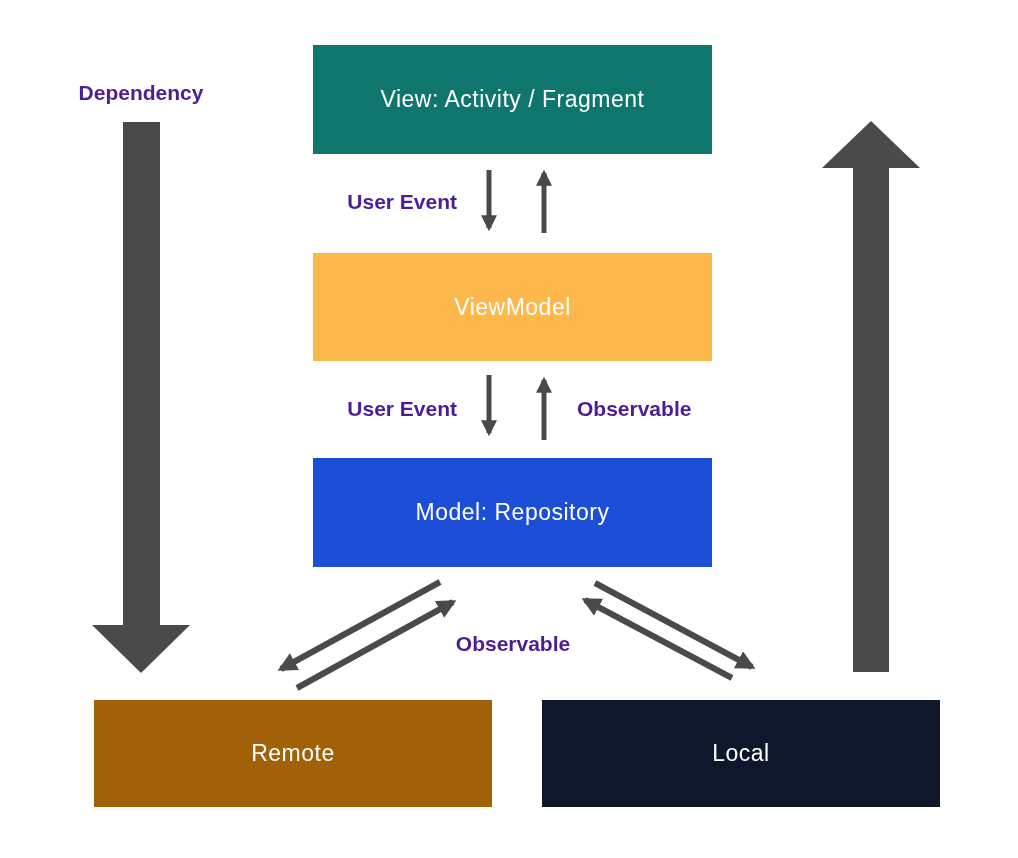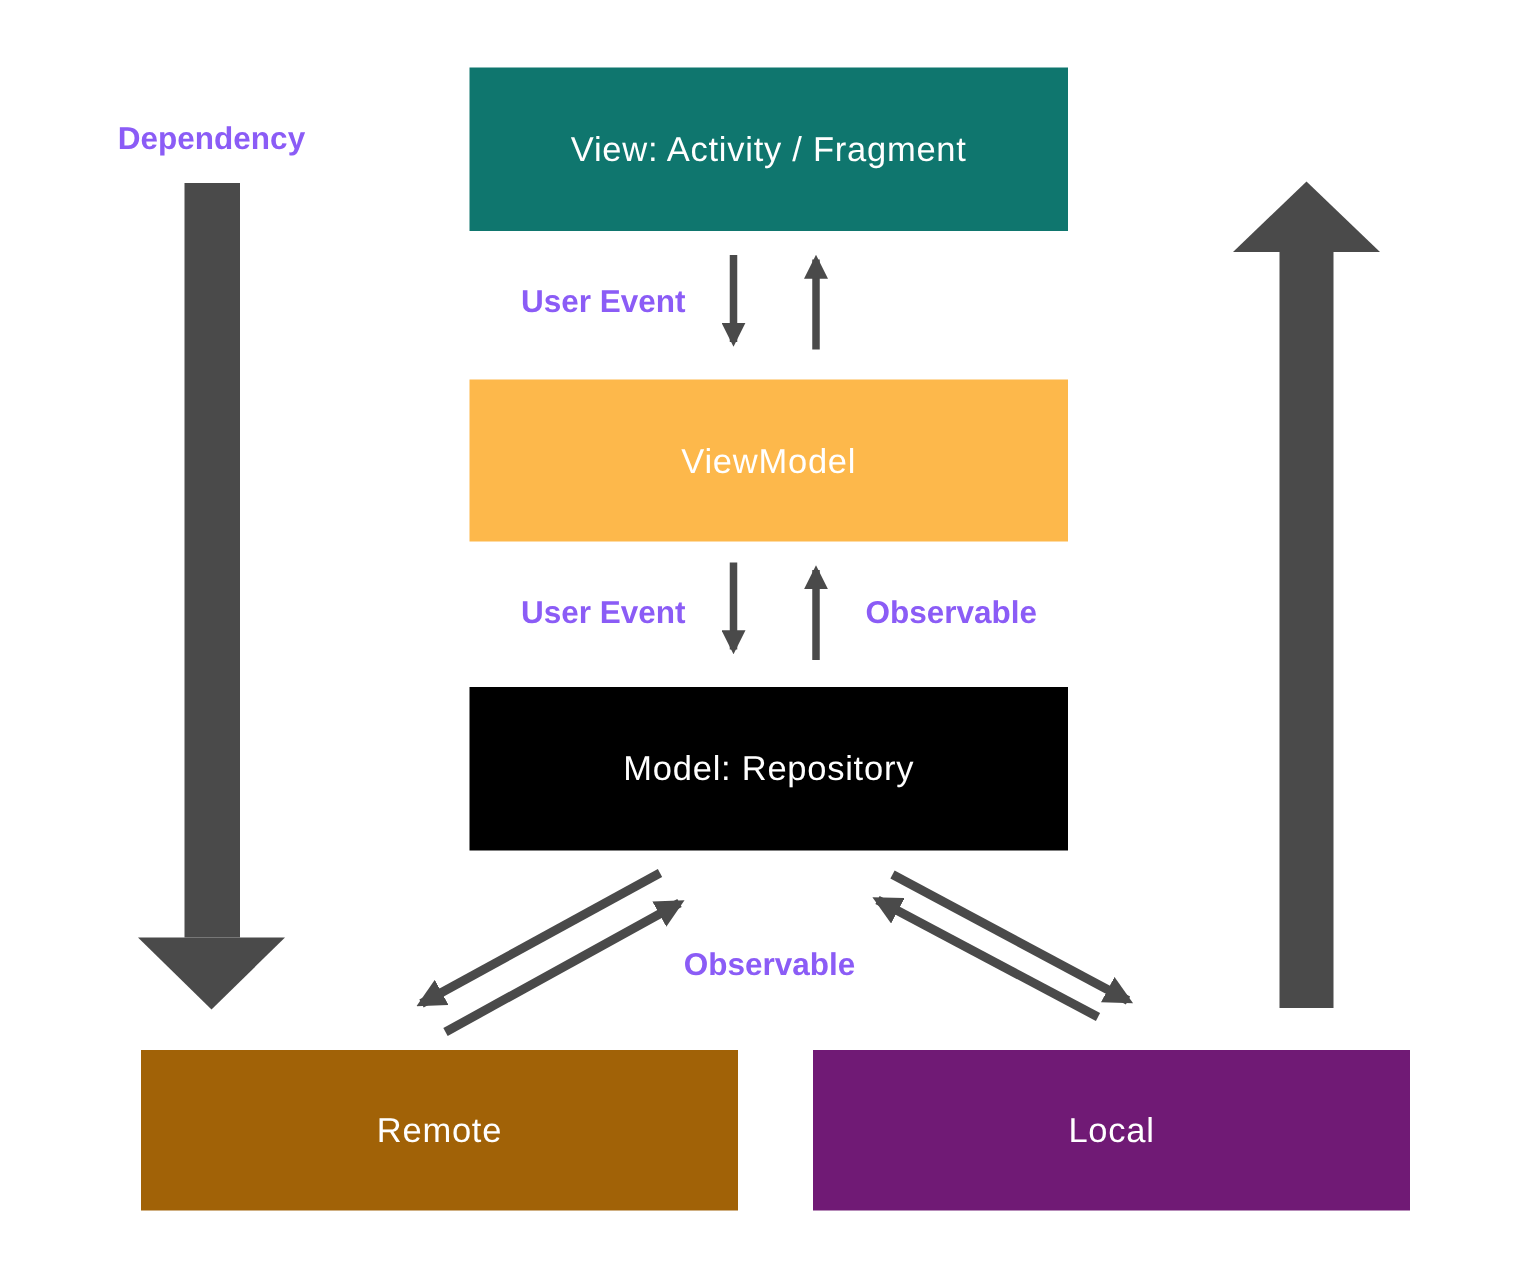--- a/index.html
+++ b/index.html
@@ -43,7 +43,7 @@
   .node-local     { left: 542px; top: 700px; width: 398px; height: 107px; }
   .lbl {
     position: absolute;
-    color: #8b5cf6;
+    color: #4c1d95;
     font-size: 21px;
     font-weight: 700;
     line-height: 26px;

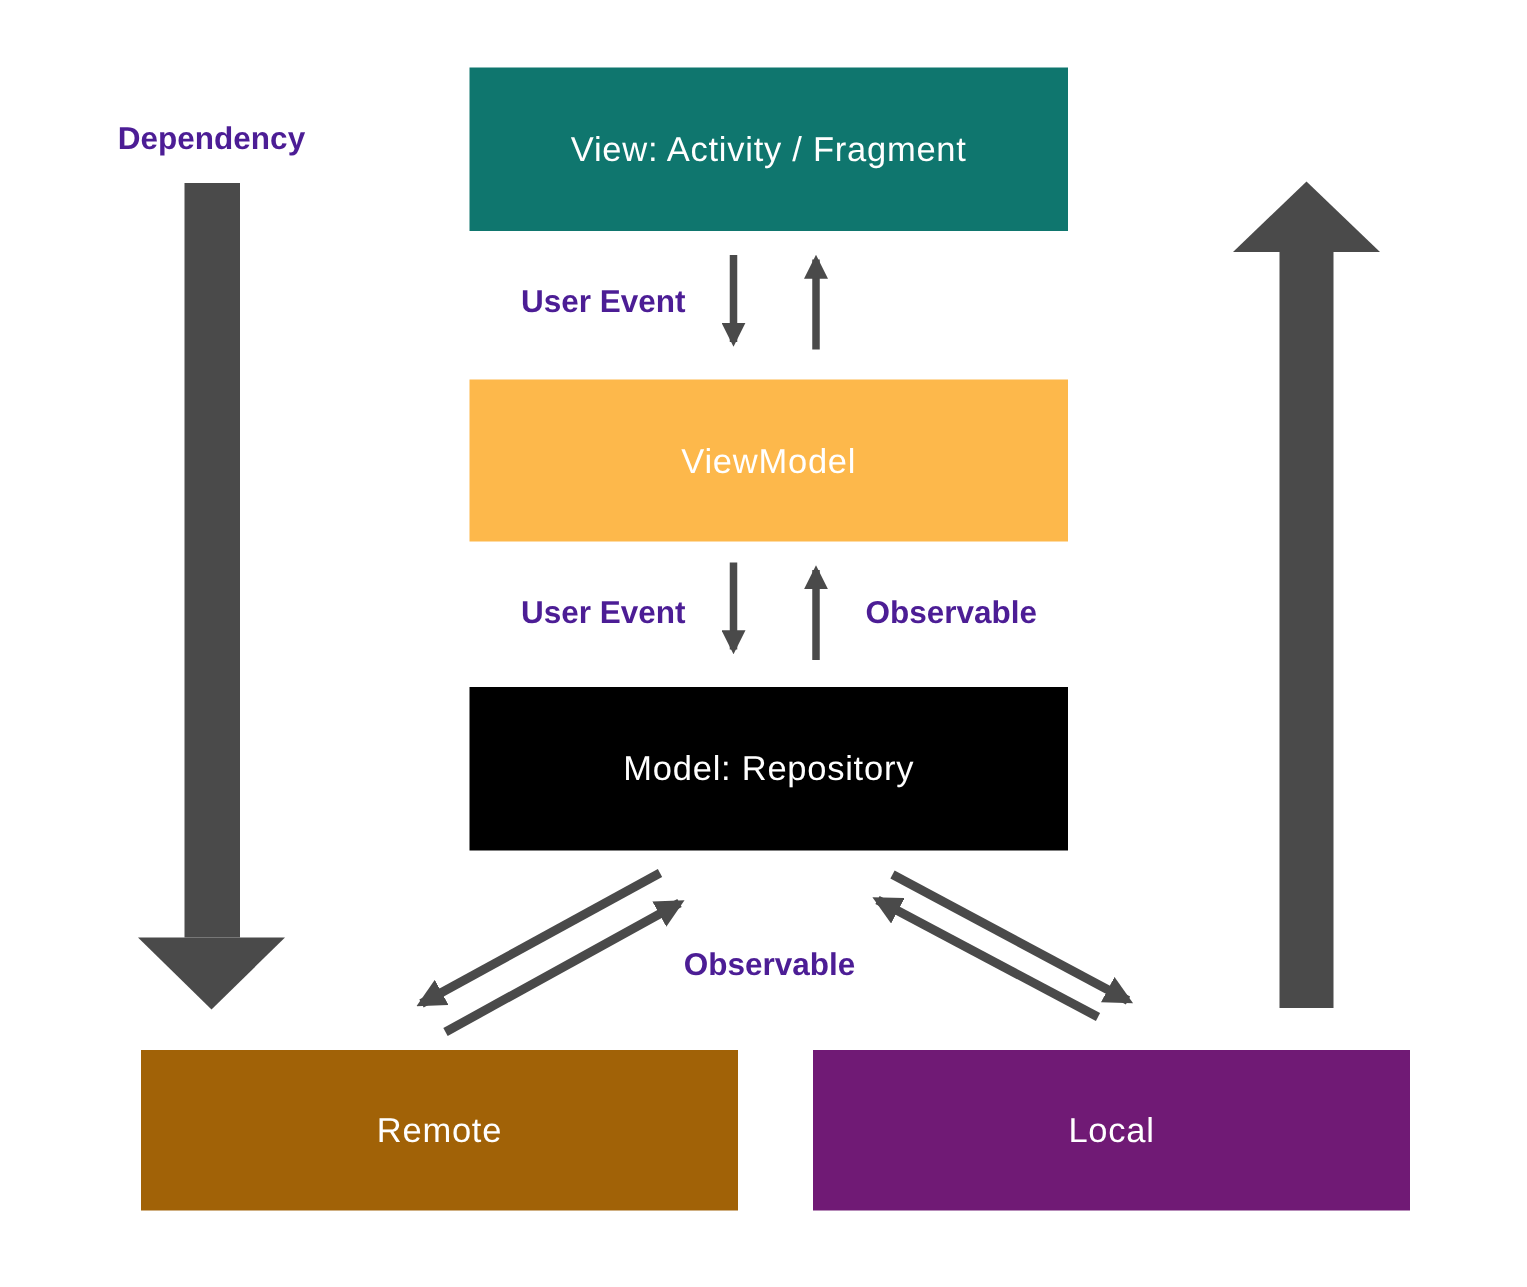--- a/index.html
+++ b/index.html
@@ -100,7 +100,7 @@
     <span>ViewModel</span>
   </div>
 
-  <div class="node node-model" style="background-color: #000000;">
+  <div class="node node-model" style="background-color: #1d4ed8;">
     <span>Model: Repository</span>
   </div>
 

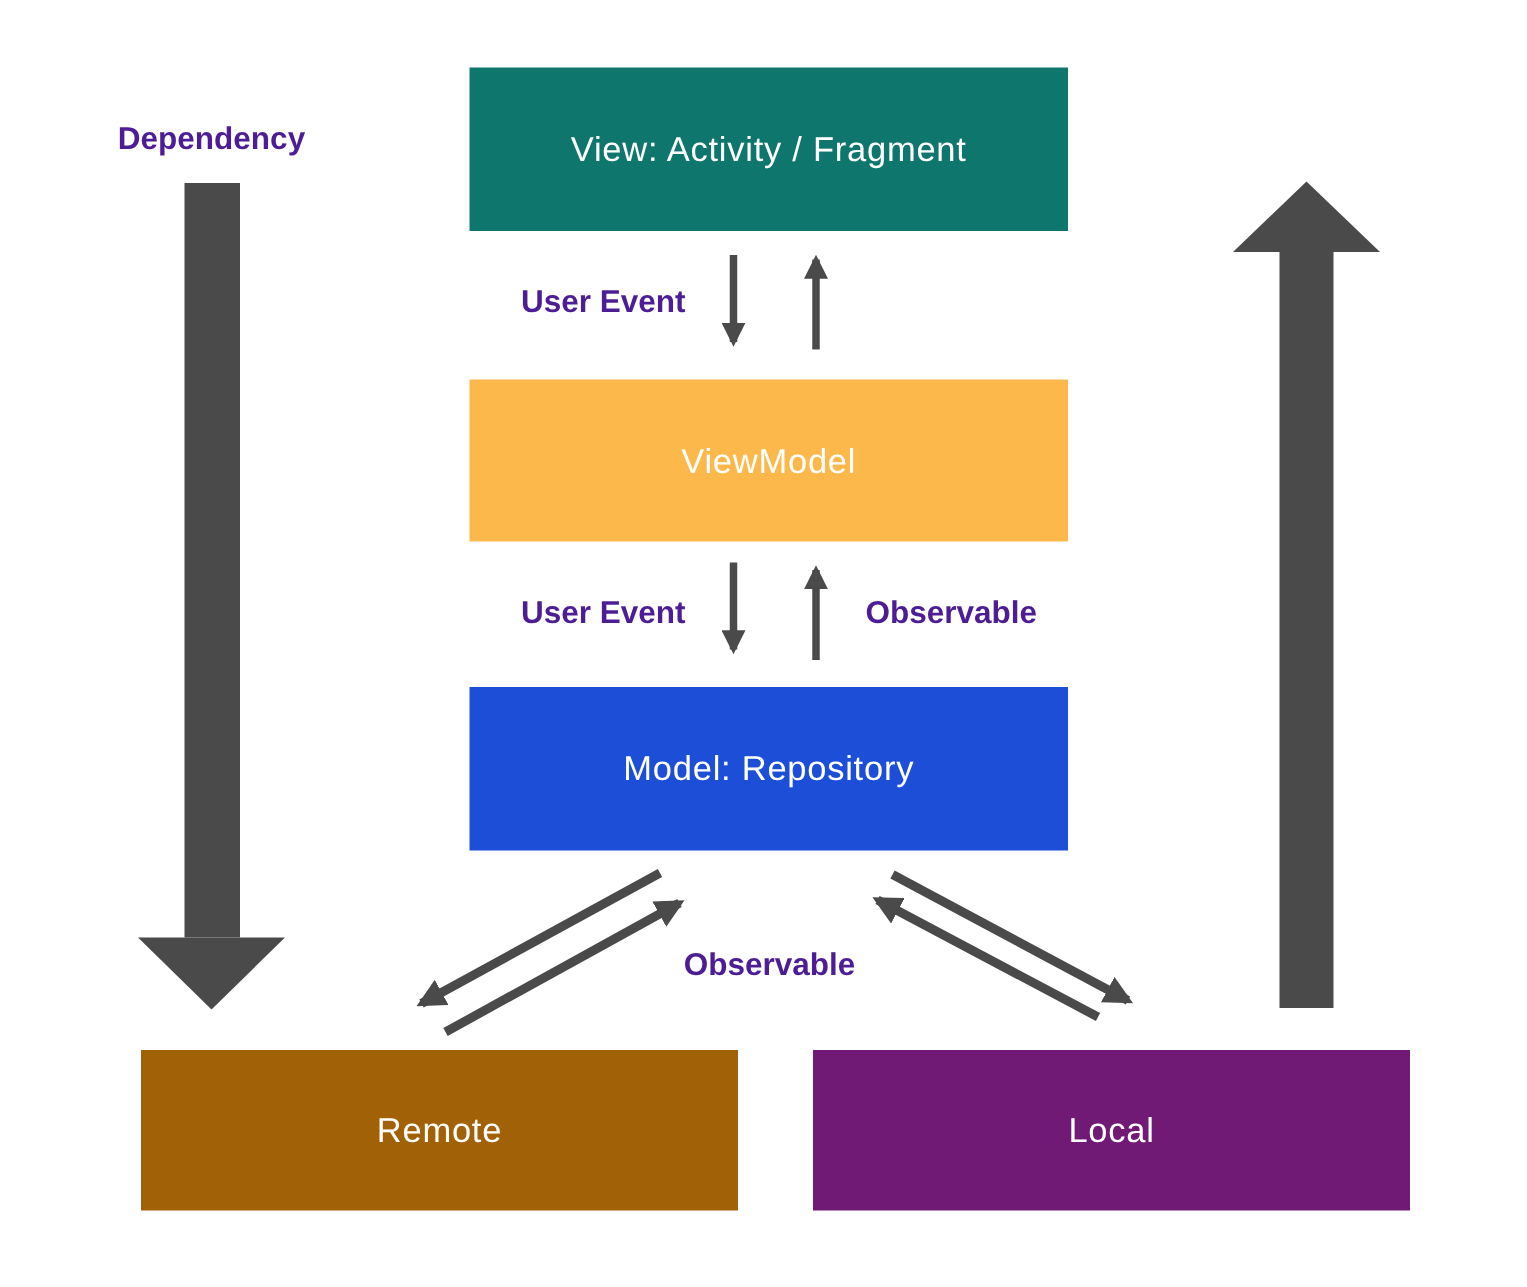--- a/index.html
+++ b/index.html
@@ -108,7 +108,7 @@
     <span>Remote</span>
   </div>
 
-  <div class="node node-local" style="background-color: #701a75;">
+  <div class="node node-local" style="background-color: #0f172a;">
     <span>Local</span>
   </div>
 

